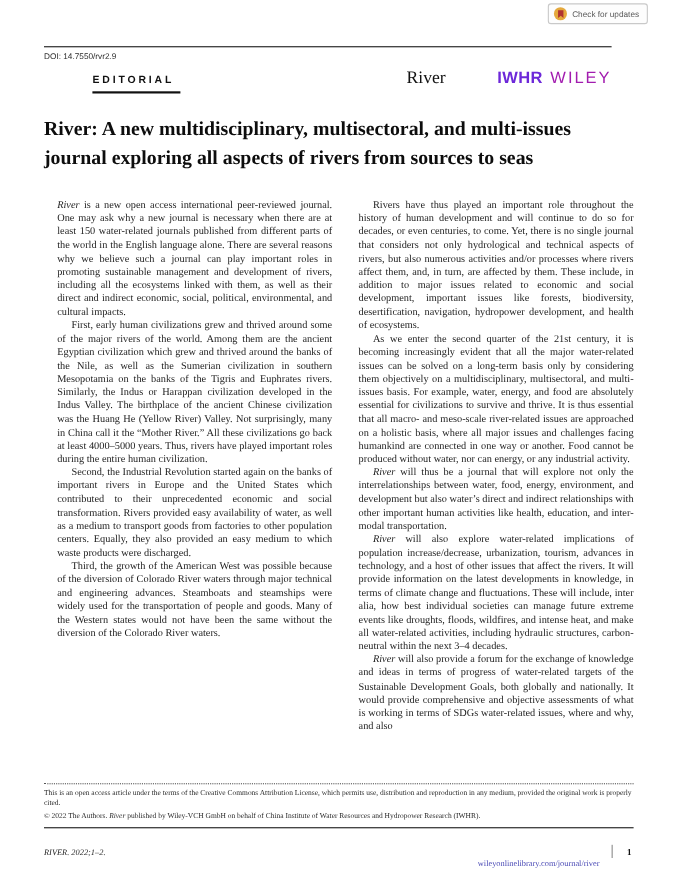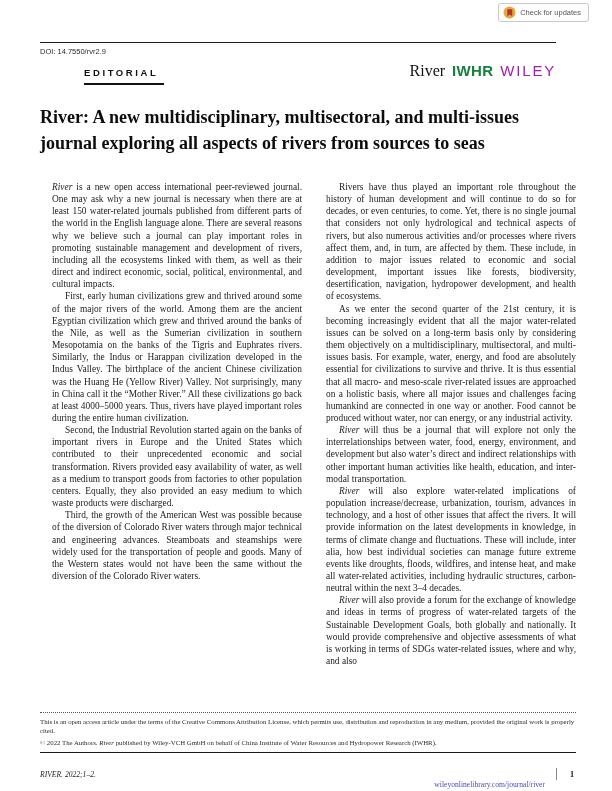--- a/index.html
+++ b/index.html
@@ -73,7 +73,8 @@
     font-weight: bold;
     font-size: 15px;
     letter-spacing: 0.3px;
-    color: #15803d;
+    color: #6d28d9;
+    margin-left: 40px;
   }
   .logo-wiley {
     font-family: "Liberation Sans", sans-serif;

